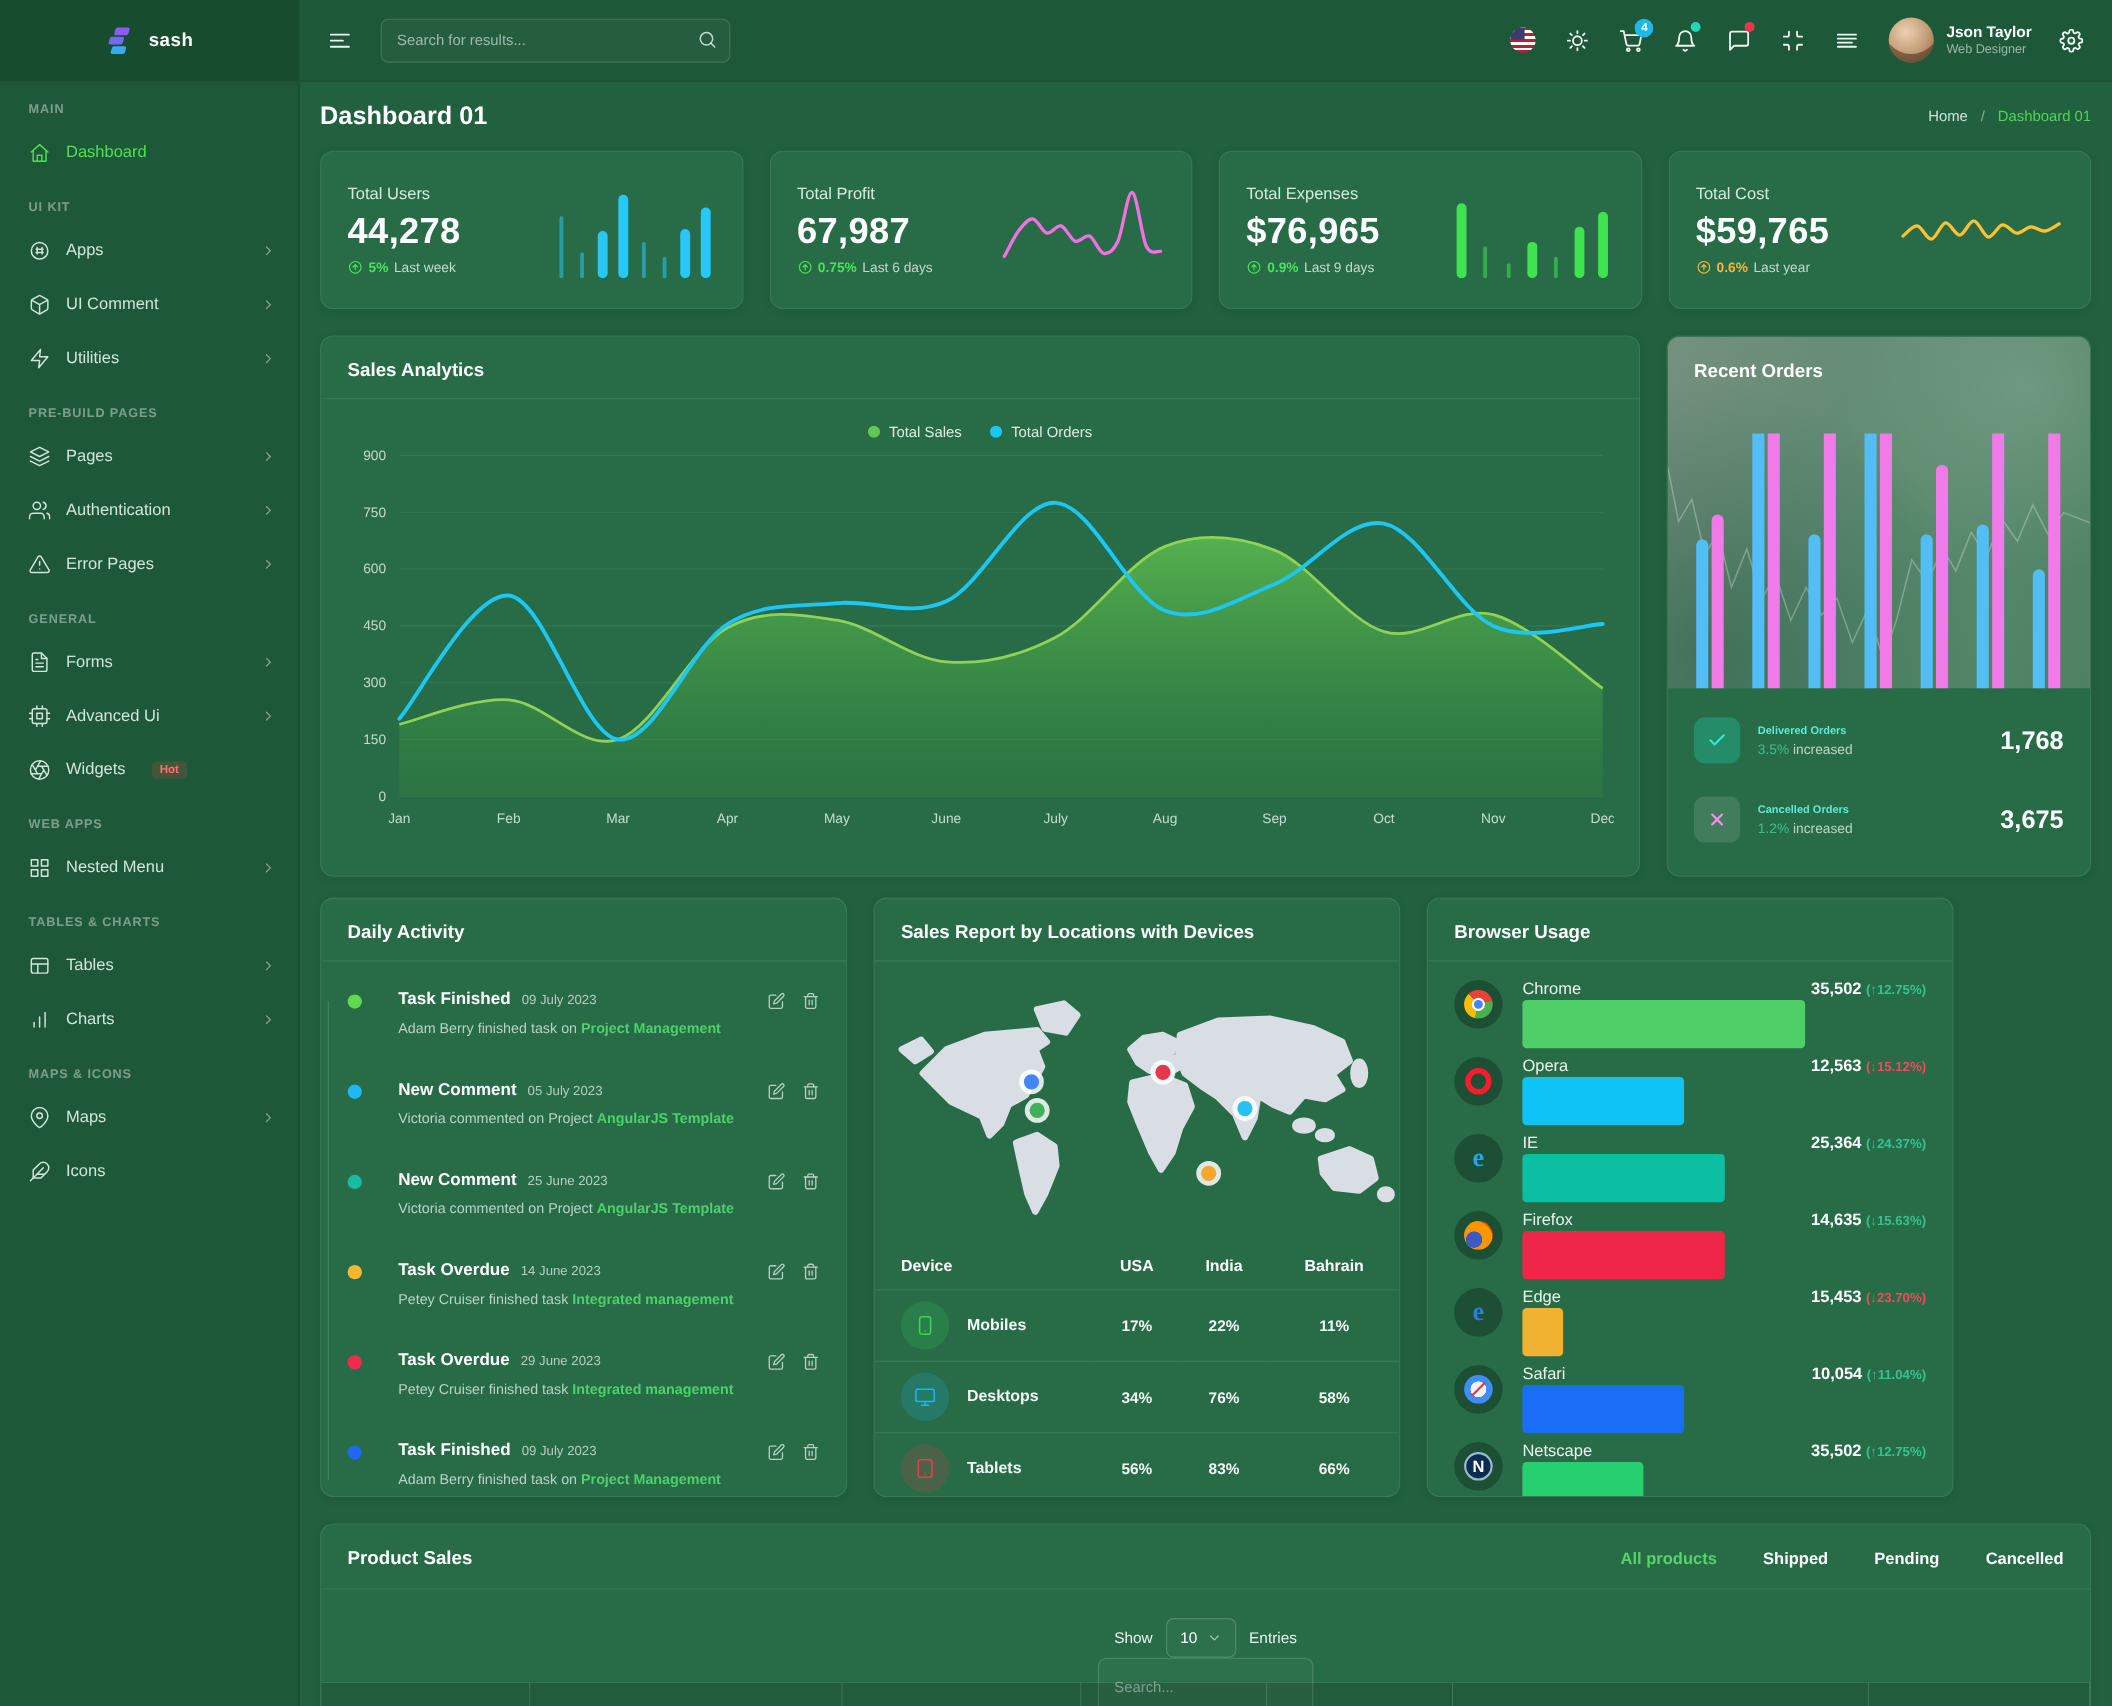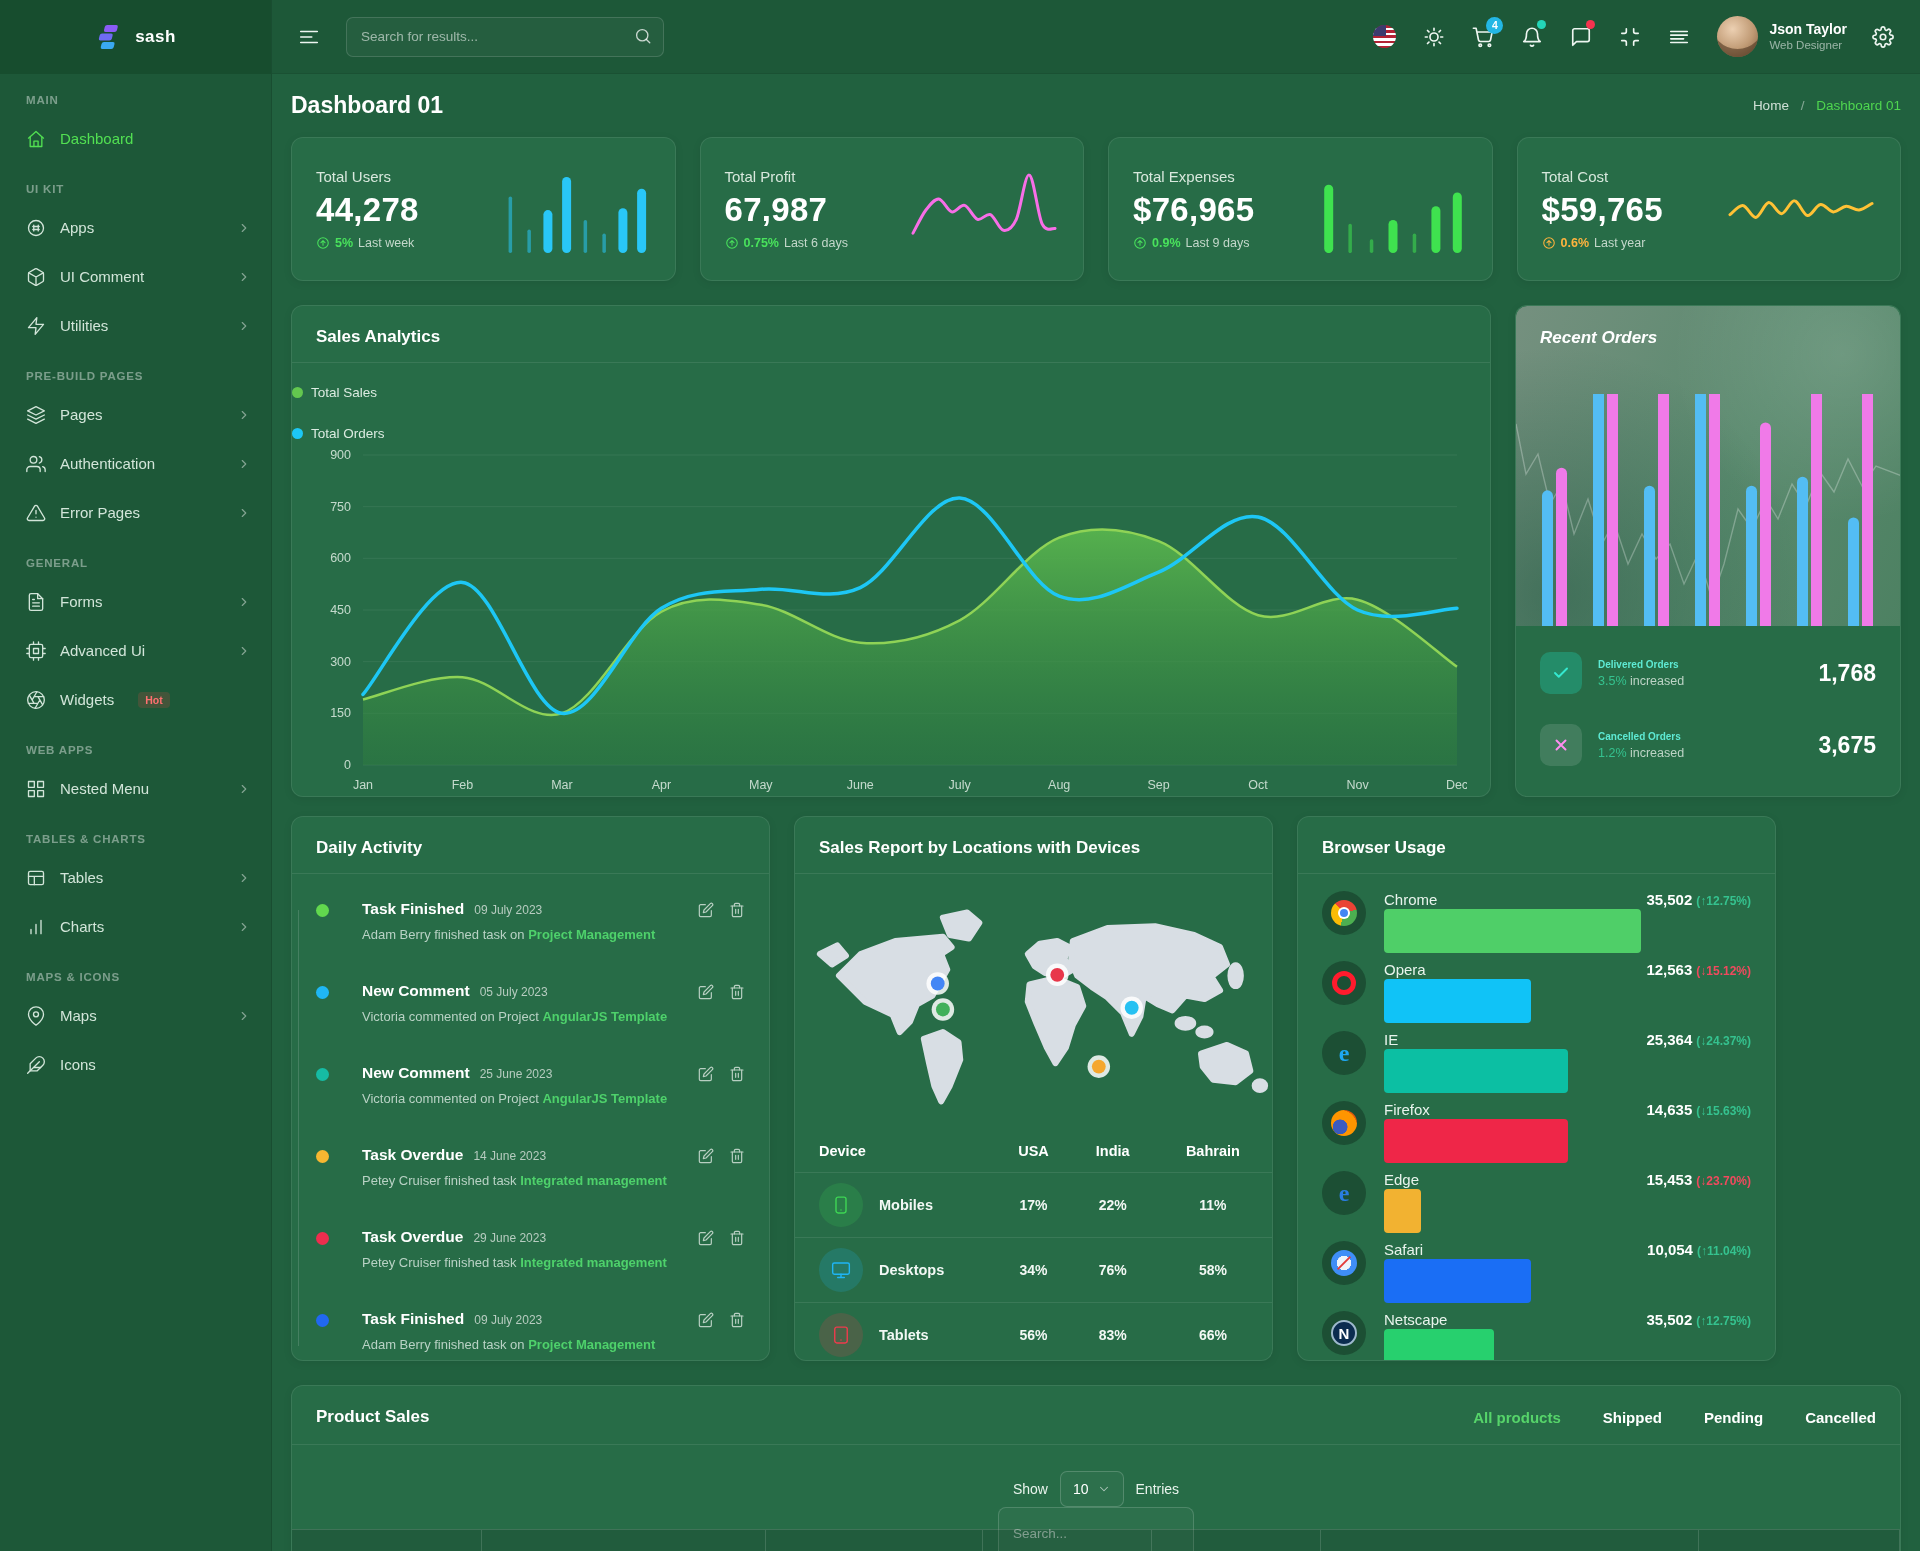--- a/index.html
+++ b/index.html
@@ -67,7 +67,7 @@
   .orders-hero{position:relative;height:342px;border-radius:11px 11px 0 0;overflow:hidden;
      background:radial-gradient(circle at 85% 15%,rgba(255,255,255,.14),transparent 40%),
                 radial-gradient(circle at 10% 90%,rgba(0,60,40,.35),transparent 55%),
-                linear-gradient(115deg,#75907f,#5a8a6e 55%,#4d8162);font-style:italic;}
+                linear-gradient(115deg,#75907f,#5a8a6e 55%,#4d8162);}
   .orders-hero h3{position:absolute;left:24px;top:22px;font-size:17px;font-weight:700;color:#fff;z-index:2;}
   .orders-hero svg{position:absolute;left:0;bottom:0;}
   .orders-list{padding:26px 24px 0;}

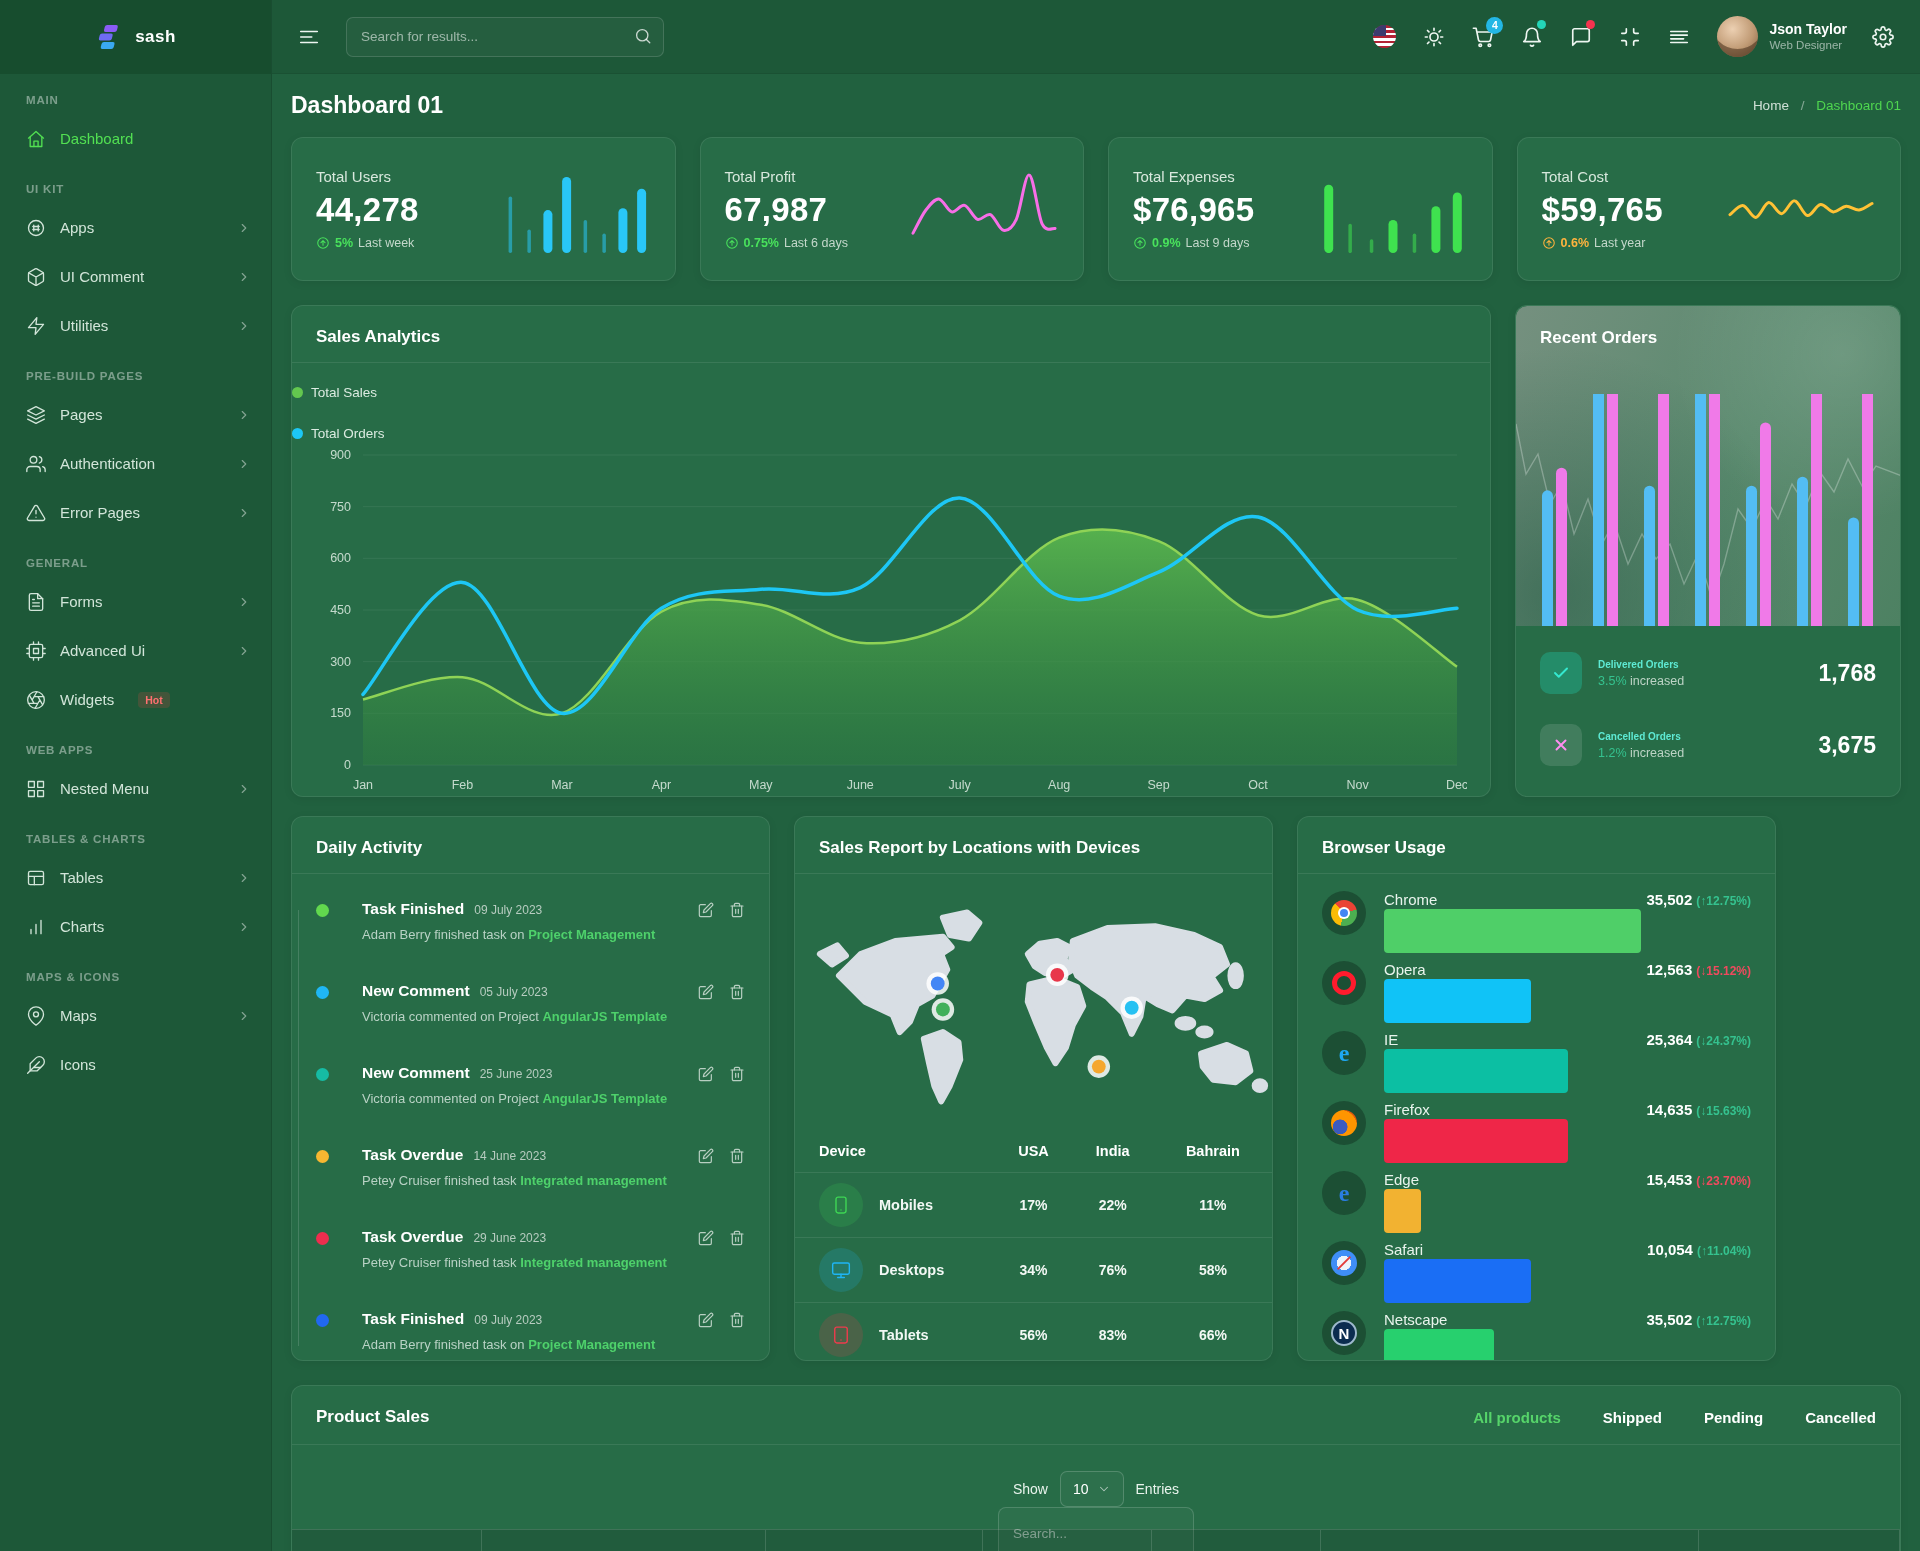--- a/index.html
+++ b/index.html
@@ -60,7 +60,7 @@
   
   .row2{display:flex;gap:24px;margin-top:24px;}
   .chartcard{width:1200px;height:492px;}
-  .legend{display:flex;justify-content:center;gap:26px;padding:22px 0 4px;flex-direction:column;}
+  .legend{display:flex;justify-content:center;gap:26px;padding:22px 0 4px;}
   .lg-item{display:flex;align-items:center;gap:8px;font-size:13.5px;color:#dcebe1;cursor:pointer;}
   .lg-dot{width:11px;height:11px;border-radius:50%;}
   .orders{flex:1;height:492px;overflow:hidden;display:flex;flex-direction:column;}

